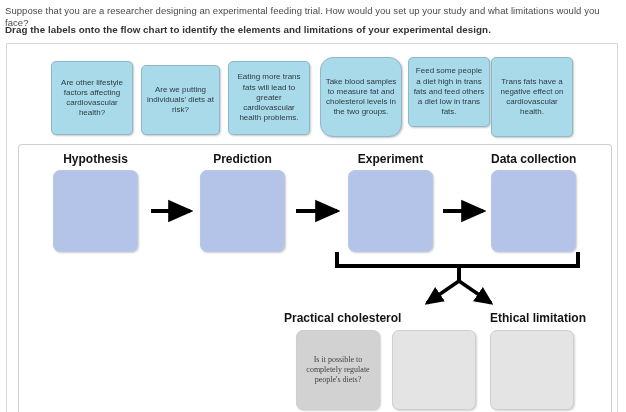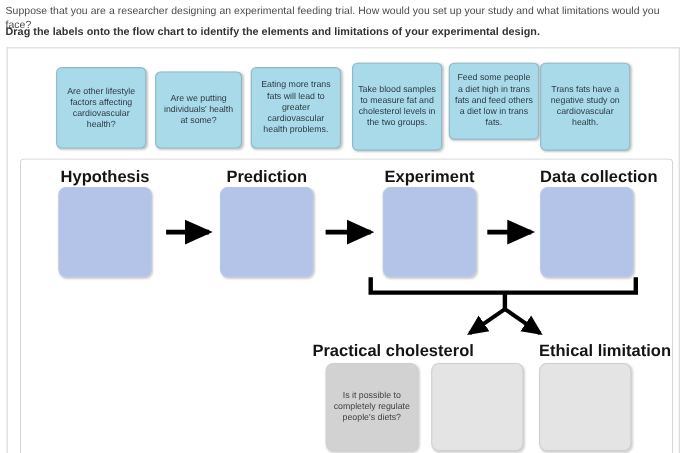--- a/index.html
+++ b/index.html
@@ -153,7 +153,7 @@
   <div class="drag-label" style="left: 51px; top: 61px; width: 82px; height: 74px;">Are other lifestyle factors affecting cardiovascular health?</div>
   <div class="drag-label" style="left: 141px; top: 65px; width: 79px; height: 70px;">Are we putting individuals' health at some?</div>
   <div class="drag-label" style="left: 228px; top: 61px; width: 82px; height: 74px;">Eating more trans fats will lead to greater cardiovascular health problems.</div>
-  <div class="drag-label" style="left: 320px; top: 57px; width: 82px; height: 80px;">Take blood samples to measure fat and cholesterol levels in the two groups.</div>
+  <div class="drag-label" style="left: 320px; top: 57px; width: 82px; height: 80px; border-radius: 13px;">Take blood samples to measure fat and cholesterol levels in the two groups.</div>
   <div class="drag-label" style="left: 408px; top: 57px; width: 82px; height: 70px;">Feed some people a diet high in trans fats and feed others a diet low in trans fats.</div>
   <div class="drag-label" style="left: 491px; top: 57px; width: 82px; height: 80px;">Trans fats have a negative study on cardiovascular health.</div>
 </div>

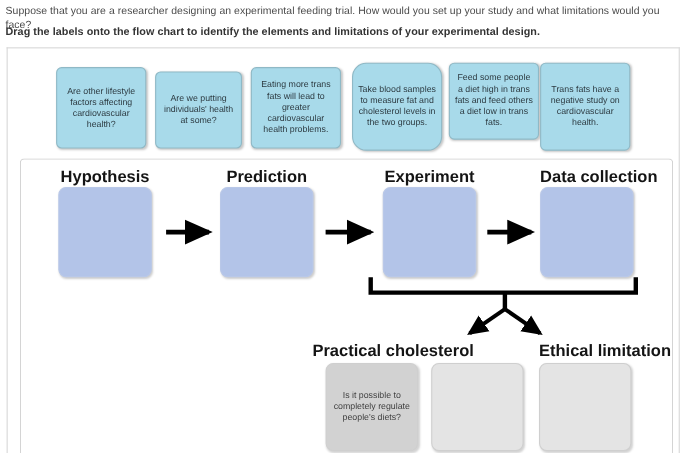--- a/index.html
+++ b/index.html
@@ -155,7 +155,7 @@
   <div class="drag-label" style="left: 228px; top: 61px; width: 82px; height: 74px;">Eating more trans fats will lead to greater cardiovascular health problems.</div>
   <div class="drag-label" style="left: 320px; top: 57px; width: 82px; height: 80px; border-radius: 13px;">Take blood samples to measure fat and cholesterol levels in the two groups.</div>
   <div class="drag-label" style="left: 408px; top: 57px; width: 82px; height: 70px;">Feed some people a diet high in trans fats and feed others a diet low in trans fats.</div>
-  <div class="drag-label" style="left: 491px; top: 57px; width: 82px; height: 80px;">Trans fats have a negative study on cardiovascular health.</div>
+  <div class="drag-label" style="left: 491px; top: 57px; width: 82px; height: 80px;">Trans fats have a negative effect on cardiovascular health.</div>
 </div>
 
 <div id="flowchart-panel"></div>

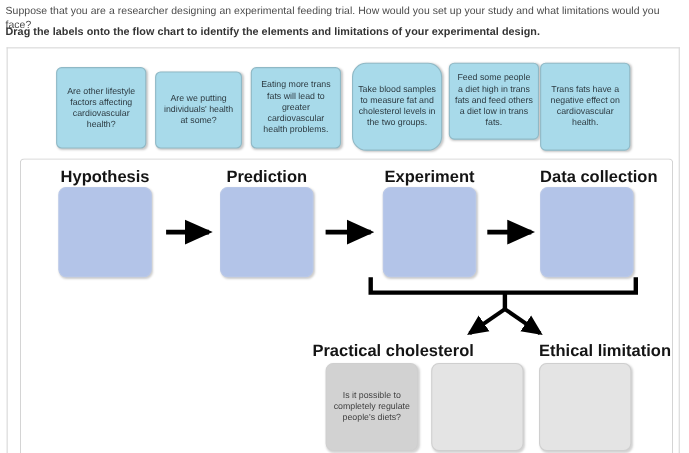--- a/index.html
+++ b/index.html
@@ -151,7 +151,7 @@
 
 <div id="label-bank">
   <div class="drag-label" style="left: 51px; top: 61px; width: 82px; height: 74px;">Are other lifestyle factors affecting cardiovascular health?</div>
-  <div class="drag-label" style="left: 141px; top: 65px; width: 79px; height: 70px;">Are we putting individuals' health at some?</div>
+  <div class="drag-label" style="left: 141px; top: 65px; width: 79px; height: 70px;">Are we putting individuals' diets at risk?</div>
   <div class="drag-label" style="left: 228px; top: 61px; width: 82px; height: 74px;">Eating more trans fats will lead to greater cardiovascular health problems.</div>
   <div class="drag-label" style="left: 320px; top: 57px; width: 82px; height: 80px; border-radius: 13px;">Take blood samples to measure fat and cholesterol levels in the two groups.</div>
   <div class="drag-label" style="left: 408px; top: 57px; width: 82px; height: 70px;">Feed some people a diet high in trans fats and feed others a diet low in trans fats.</div>

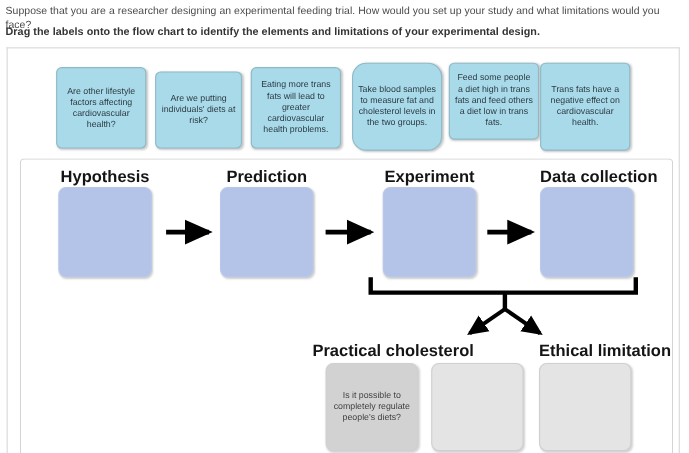--- a/index.html
+++ b/index.html
@@ -87,7 +87,7 @@
   
   .stage-heading {
     position: absolute;
-    font-size: 15px;
+    font-size: 12px;
     font-weight: bold;
     color: #141414;
     white-space: nowrap;

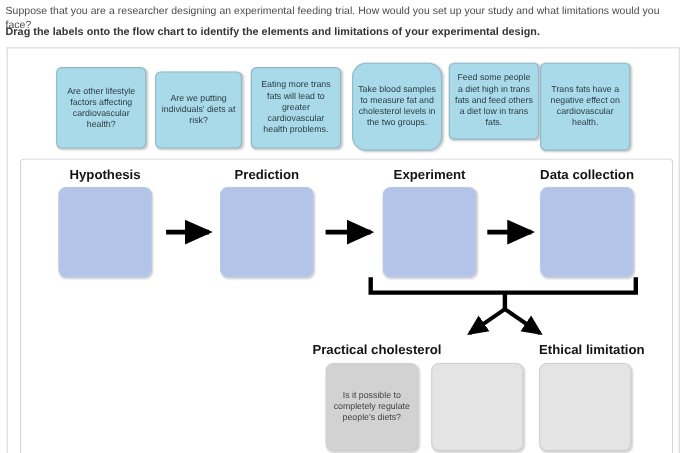--- a/index.html
+++ b/index.html
@@ -122,6 +122,7 @@
     line-height: 10.2px;
     color: #3f3f3f;
     padding: 3px 4px;
+    font-family: Liberation Serif, serif;
   }
   .drop-zone-gray.placed {
     background: #d2d2d2;

